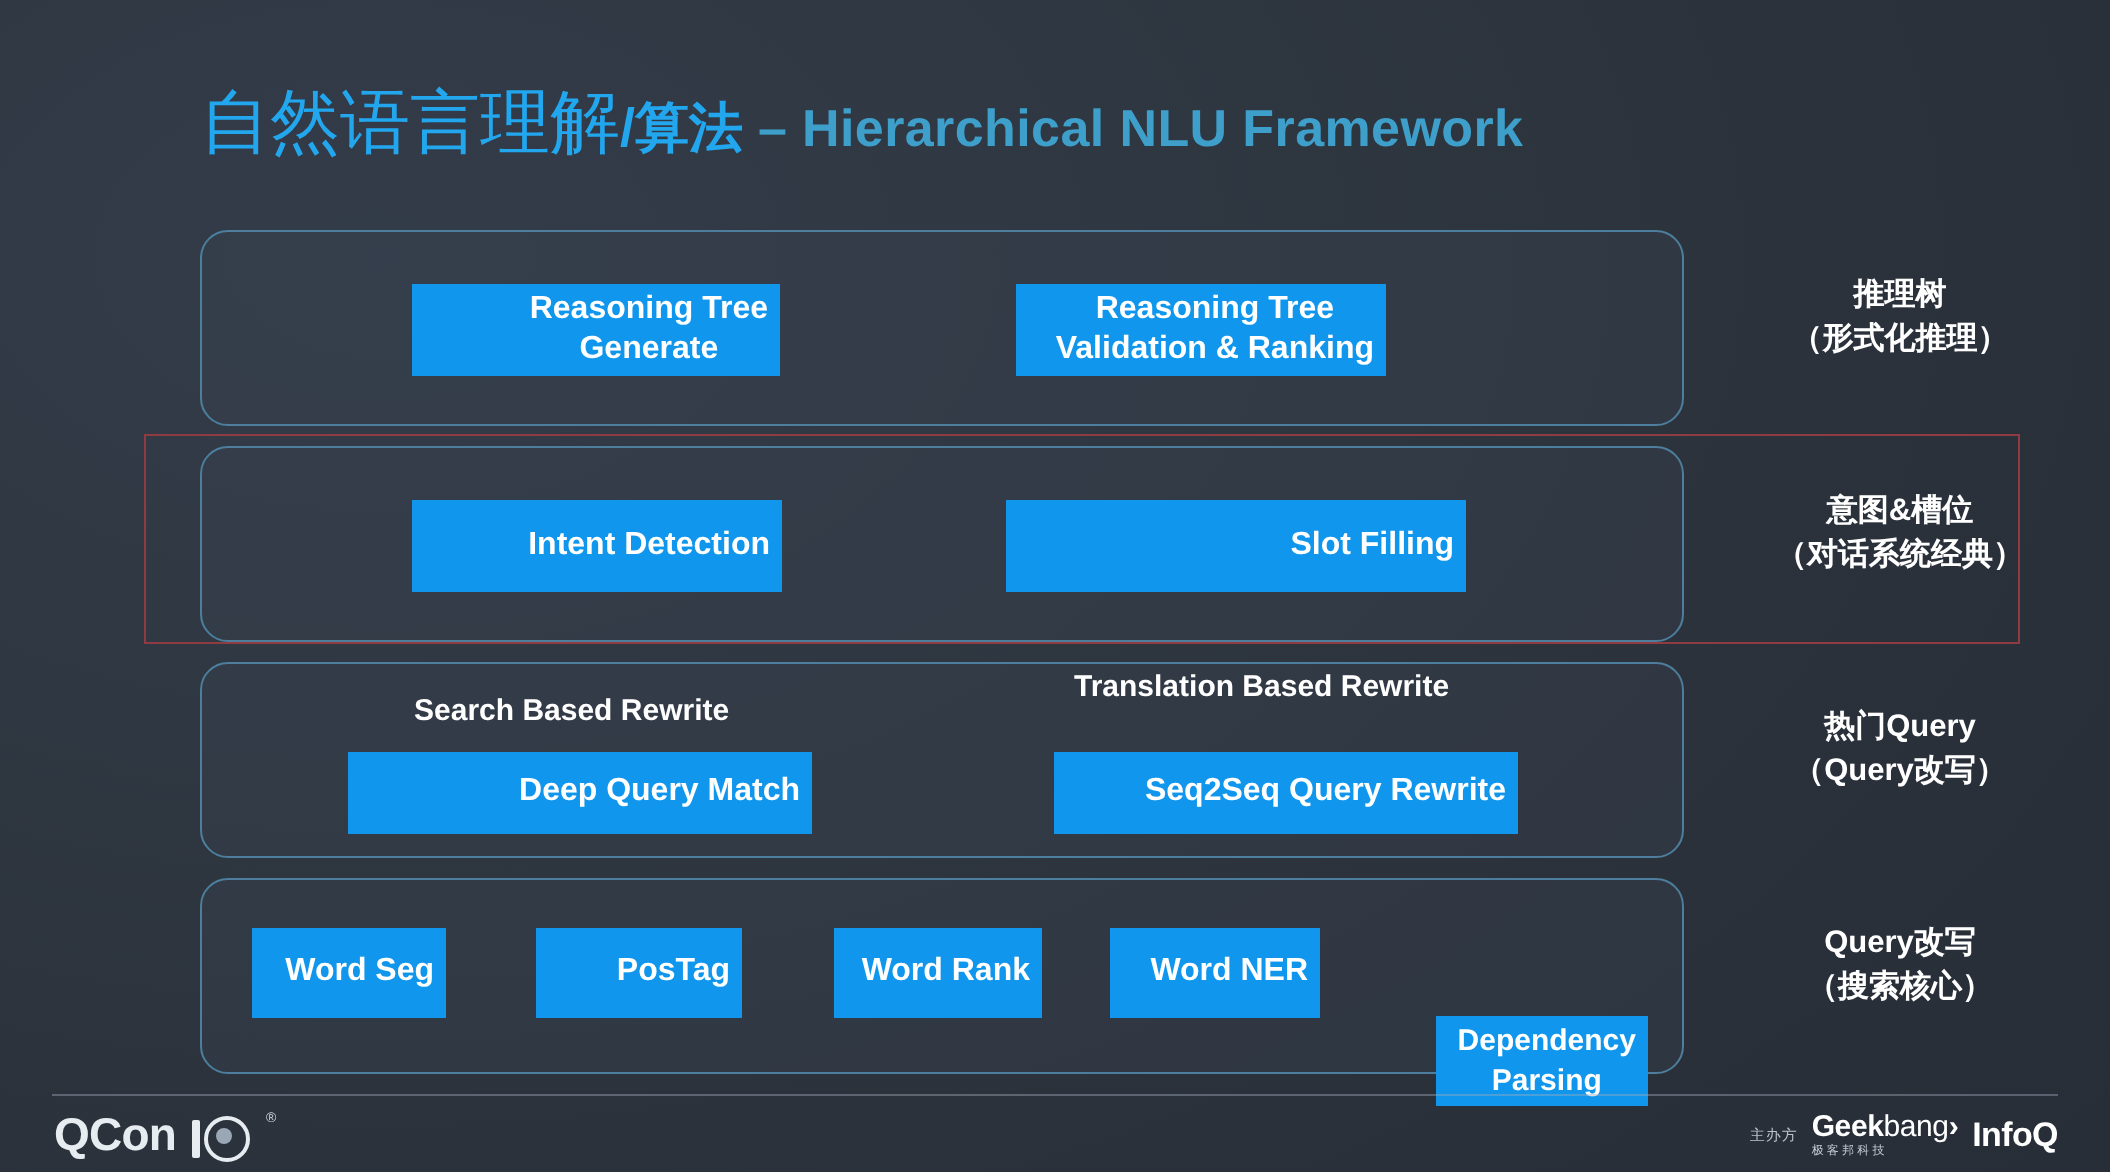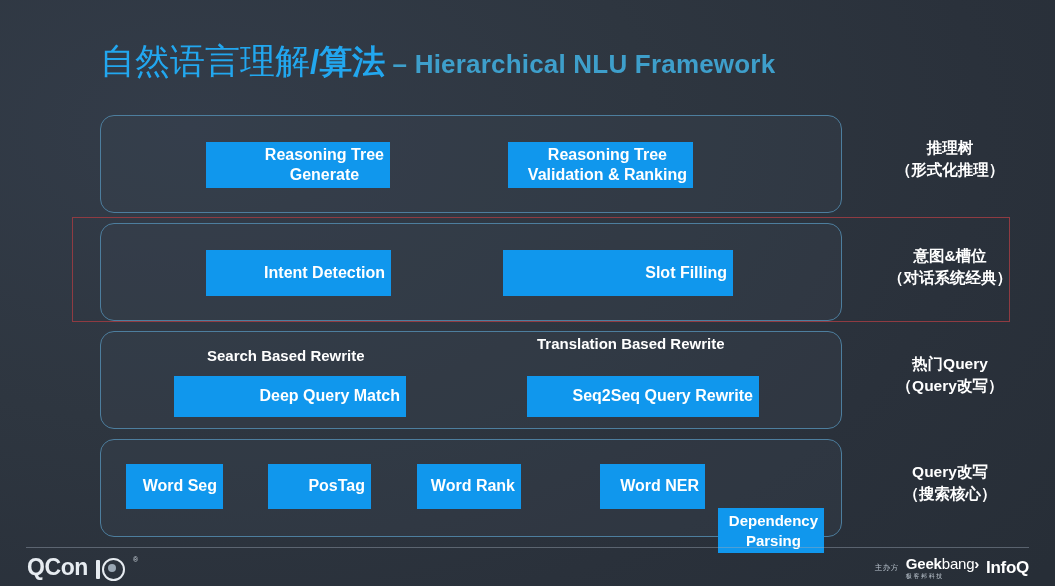--- a/index.html
+++ b/index.html
@@ -38,7 +38,7 @@
     vertical-align: baseline;
   }
   .t-cn2 {
-    font-size: 33px;
+    font-size: 27px;
     font-weight: bold;
     color: #22a7ef;
     vertical-align: baseline;

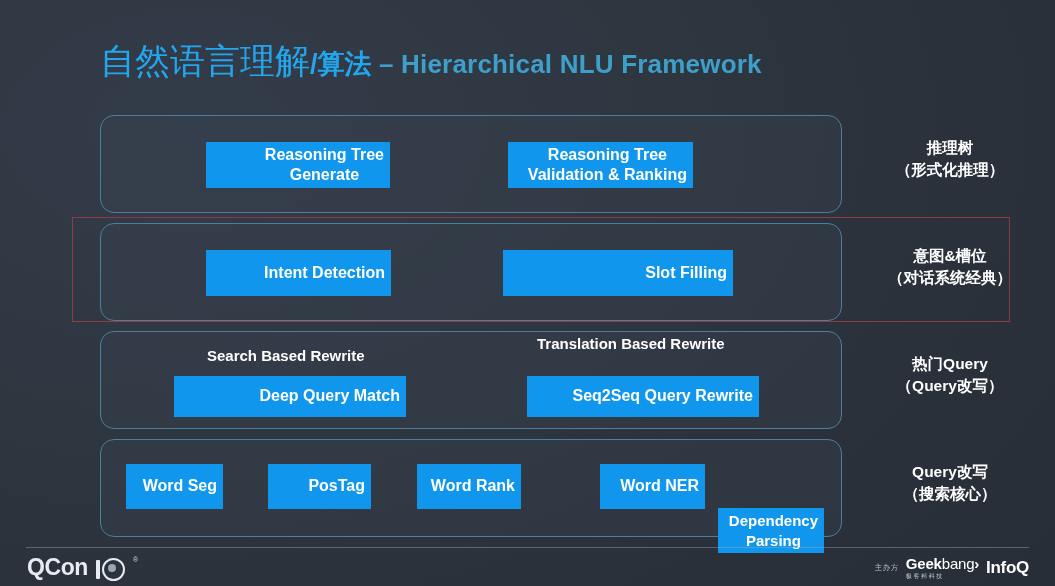--- a/index.html
+++ b/index.html
@@ -108,7 +108,7 @@
   #box-word-seg     { left: 126px; top: 464px; width: 97px;  height: 45px; }
   #box-postag       { left: 268px; top: 464px; width: 103px; height: 45px; }
   #box-word-rank    { left: 417px; top: 464px; width: 104px; height: 45px; }
-  #box-word-ner     { left: 600px; top: 464px; width: 105px; height: 45px; }
+  #box-word-ner     { left: 555px; top: 464px; width: 105px; height: 45px; }
   #box-dep-parse    { left: 718px; top: 464px; width: 106px; height: 45px; font-size: 15px; margin-top: 44px; }
 
   

